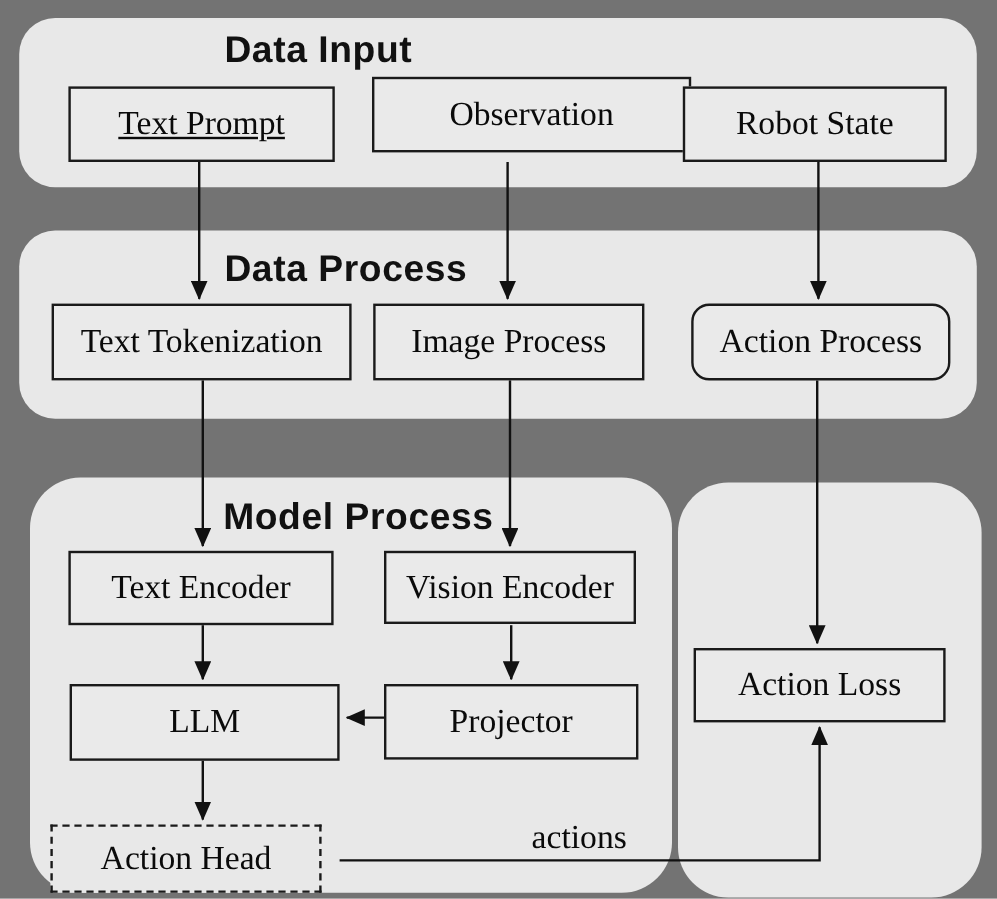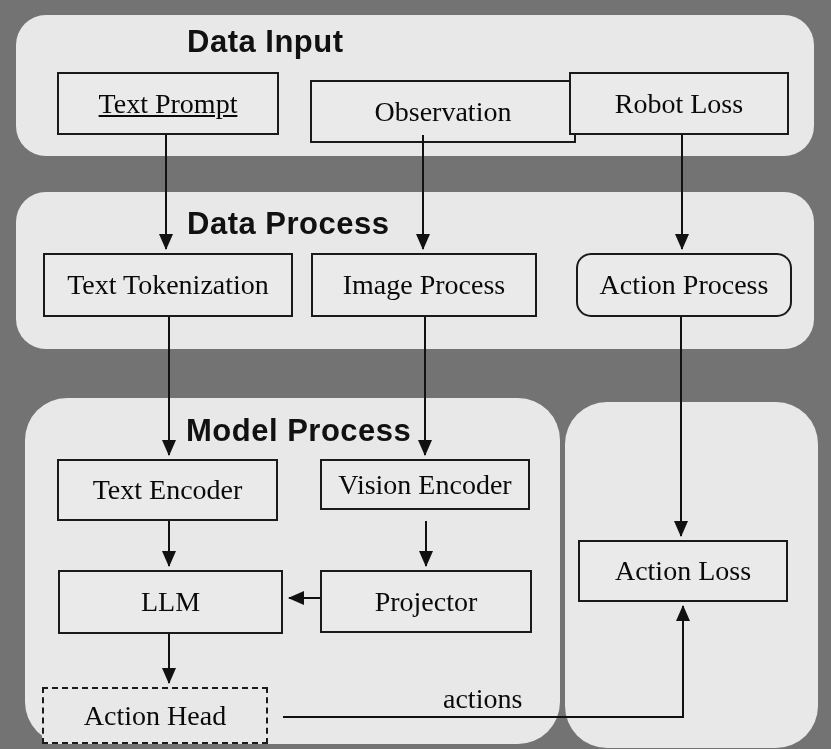--- a/index.html
+++ b/index.html
@@ -68,7 +68,7 @@
   <div class="section-title" style="left:186px;top:413px;">Model Process</div>
 
   <div class="node" style="left:57px;top:72px;width:222px;height:63px;text-decoration:underline;">Text Prompt</div>
-  <div class="node" style="left:310px;top:80px;width:266px;height:63px;">Observation</div>
+  <div class="node" style="left:310px;top:64px;width:266px;height:63px;">Observation</div>
   <div class="node" style="left:569px;top:72px;width:220px;height:63px;">Robot Loss</div>
 
   <div class="node" style="left:43px;top:253px;width:250px;height:64px;">Text Tokenization</div>

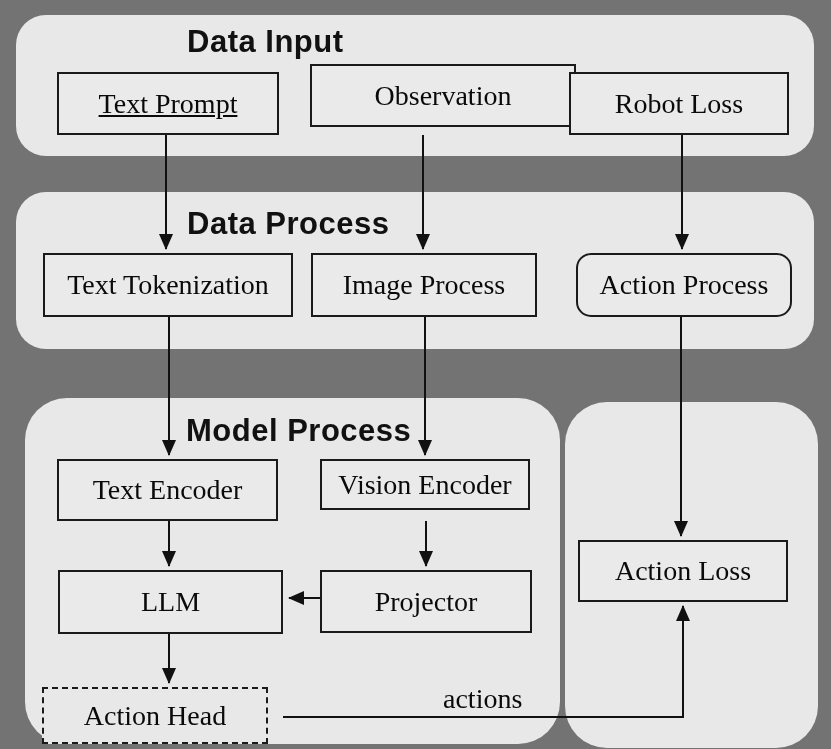--- a/index.html
+++ b/index.html
@@ -69,7 +69,7 @@
 
   <div class="node" style="left:57px;top:72px;width:222px;height:63px;text-decoration:underline;">Text Prompt</div>
   <div class="node" style="left:310px;top:64px;width:266px;height:63px;">Observation</div>
-  <div class="node" style="left:569px;top:72px;width:220px;height:63px;">Robot Loss</div>
+  <div class="node" style="left:569px;top:72px;width:220px;height:63px;">Robot State</div>
 
   <div class="node" style="left:43px;top:253px;width:250px;height:64px;">Text Tokenization</div>
   <div class="node" style="left:311px;top:253px;width:226px;height:64px;">Image Process</div>

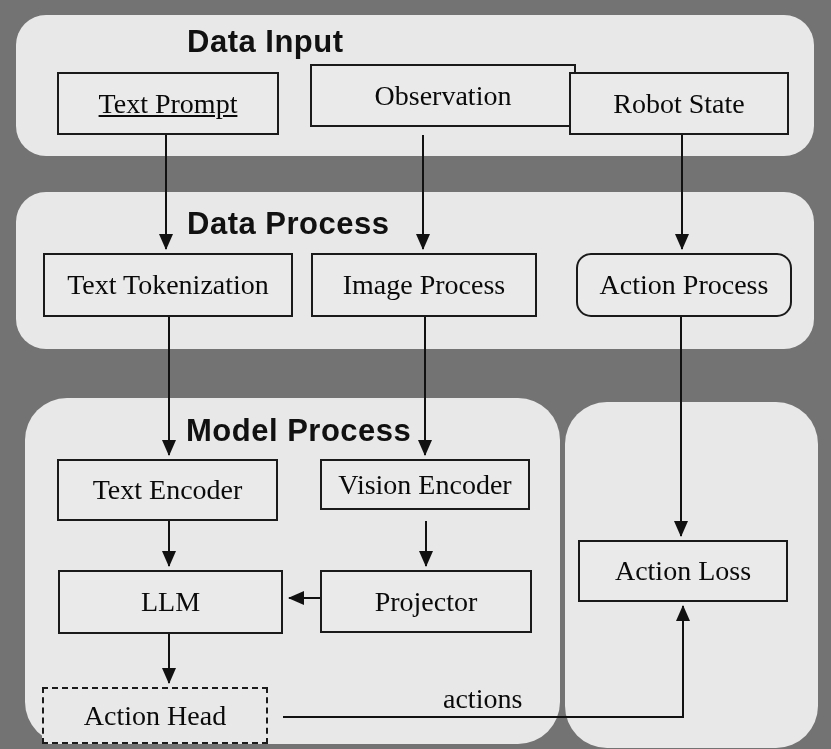--- a/index.html
+++ b/index.html
@@ -76,7 +76,7 @@
   <div class="node" style="left:576px;top:253px;width:216px;height:64px;border-radius:15px;">Action Process</div>
 
   <div class="node" style="left:57px;top:459px;width:221px;height:62px;">Text Encoder</div>
-  <div class="node" style="left:320px;top:459px;width:210px;height:51px;">Vision Encoder</div>
+  <div class="node" style="left:320px;top:459px;width:210px;height:61px;">Vision Encoder</div>
 
   <div class="node" style="left:58px;top:570px;width:225px;height:64px;text-align:right;">LLM</div>
   <div class="node" style="left:320px;top:570px;width:212px;height:63px;">Projector</div>

